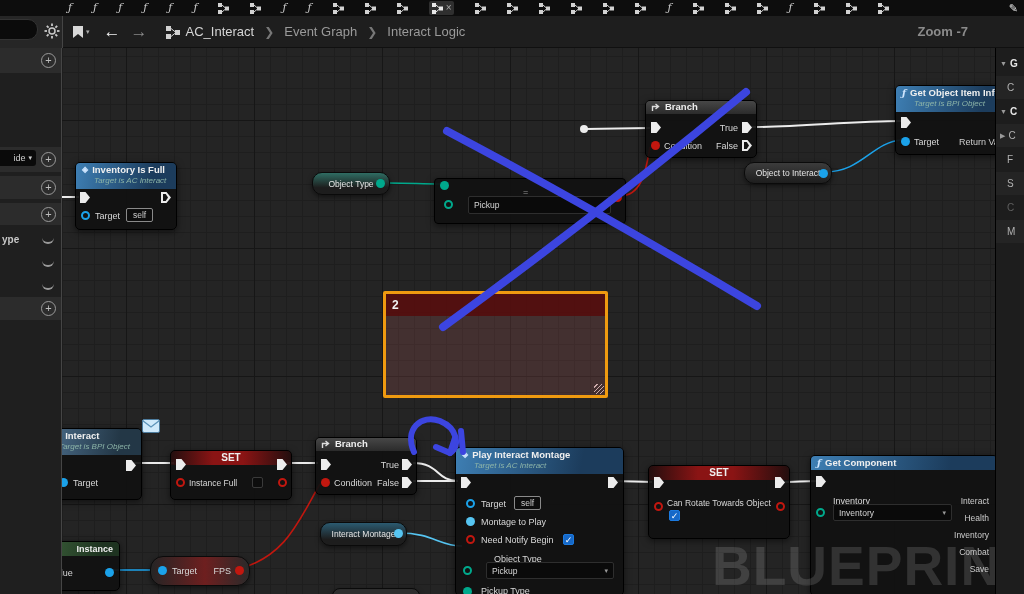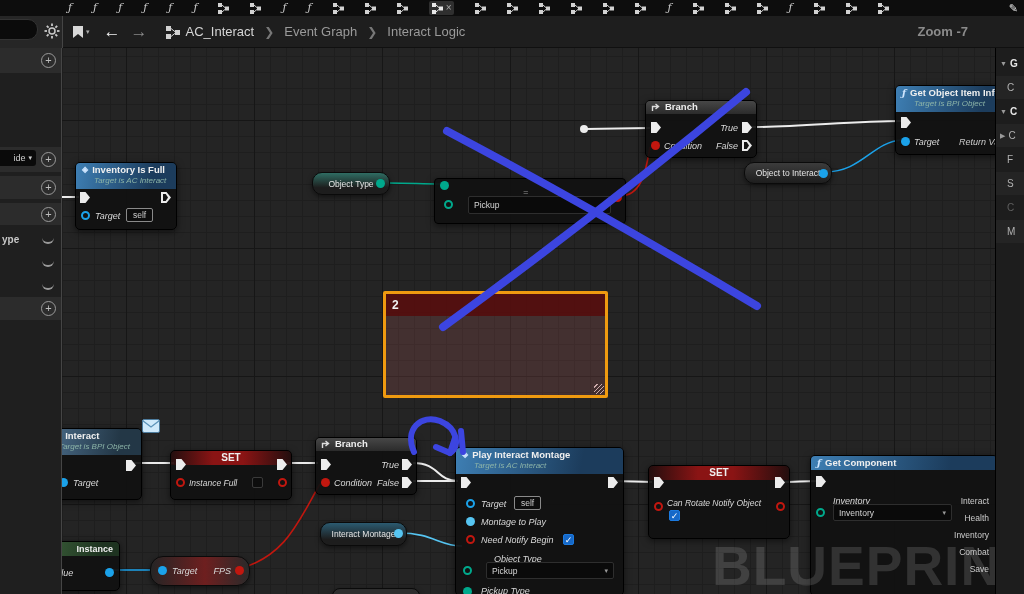--- a/index.html
+++ b/index.html
@@ -67,7 +67,7 @@
   .pround.filled{width:9px;height:9px;background:currentColor;}
   .pround.hollow{width:9px;height:9px;border:2.5px solid currentColor;background:transparent;}
   .c-obj{color:var(--object);} .c-bool{color:var(--bool);} .c-enum{color:var(--enum);} .c-soft{color:var(--softobj);}
-  .plabel{position:absolute;color:#d8d8d8;font-size:9px;white-space:nowrap;font-style:italic;}
+  .plabel{position:absolute;color:#d8d8d8;font-size:9px;white-space:nowrap;}
   .selfbox{position:absolute;border:1px solid #8a8a8a;background:#0d0d0d;color:#ccc;font-size:8.5px;padding:0 6px;border-radius:2px;line-height:12px;}
   .dd{position:absolute;background:#0a0a0a;border:1px solid #2e2e2e;border-radius:2px;color:#d6d6d6;font-size:8.5px;display:flex;align-items:center;justify-content:space-between;padding:0 5px;box-sizing:border-box;}
   .dd .car{color:#9a9a9a;font-size:7px;}

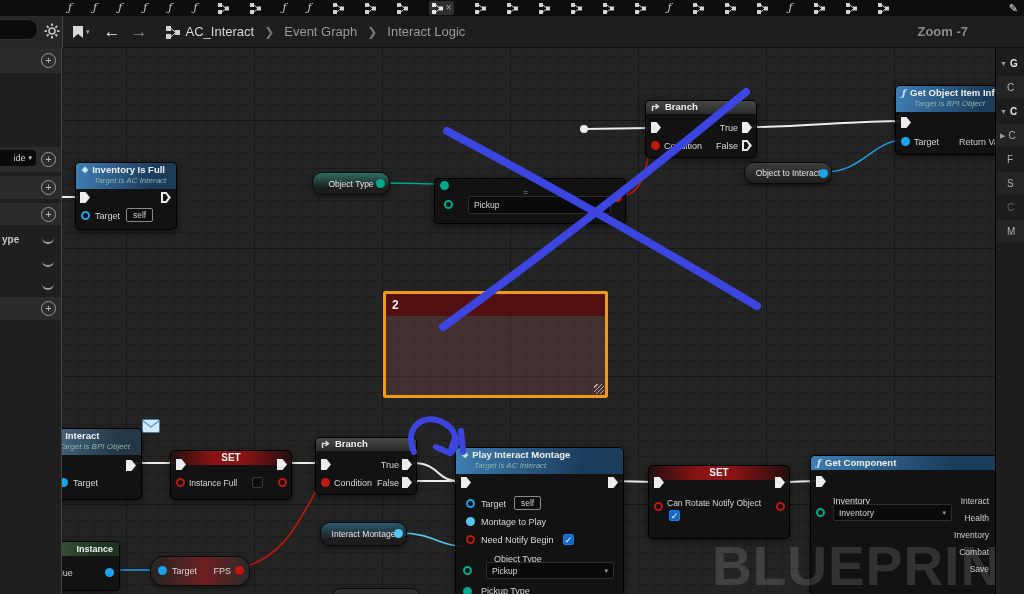--- a/index.html
+++ b/index.html
@@ -265,7 +265,7 @@
     <span class="pexec" style="left:5px;top:11px;"></span>
     <span class="pexec" style="right:4px;top:11px;"></span>
     <span class="pround hollow c-bool" style="left:5px;top:36px;"></span>
-    <span class="plabel" style="left:18px;top:32px;font-size:8.5px;">Can Rotate Notify Object</span>
+    <span class="plabel" style="left:18px;top:32px;font-size:8.5px;">Can Rotate Towards Object</span>
     <span class="chk on" style="left:20px;top:44px;"><span>✓</span></span>
     <span class="pround hollow c-bool" style="right:4px;top:36px;"></span>
   </div>

